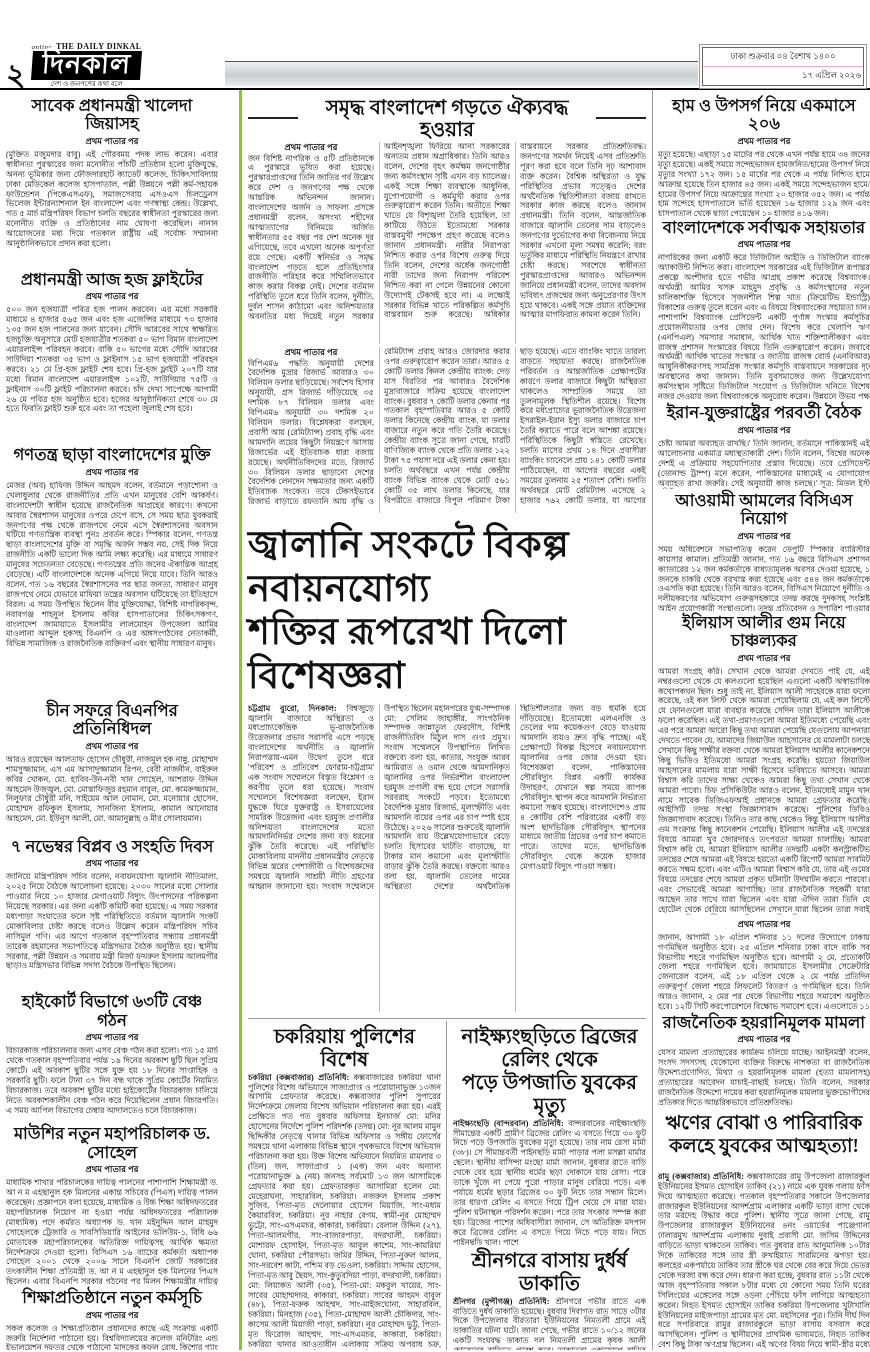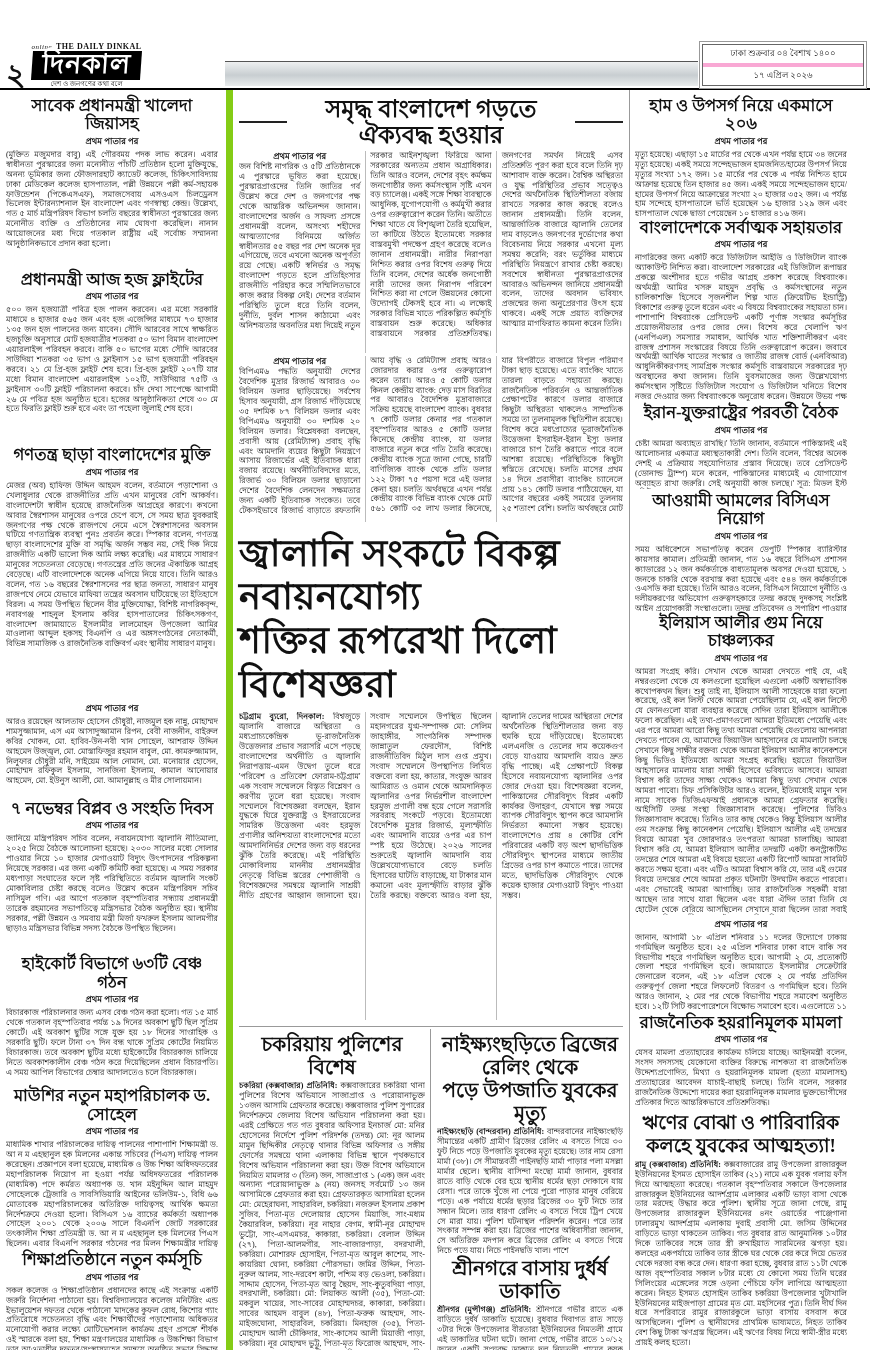--- a/index.html
+++ b/index.html
@@ -20,7 +20,7 @@
         background:linear-gradient(180deg,#eef0f1 0%,#c8ced1 55%,#e9ecec 100%);}
   .datebox{flex:none;width:160px;border:1px solid #666;box-shadow:0 0 0 2px #fff,0 0 0 3px #999;
         font-size:8.5px;text-align:center;margin-bottom:2px;background:#fff;}
-  .db-line1{padding:2px 2px;border-bottom:4px solid #f9a8d4;}
+  .db-line1{padding:2px 2px;border-bottom:1px solid #f9a8d4;}
   .db-line2{padding:2px 2px;}
   
   .main{display:flex;align-items:stretch;height:1260px;overflow:hidden;}

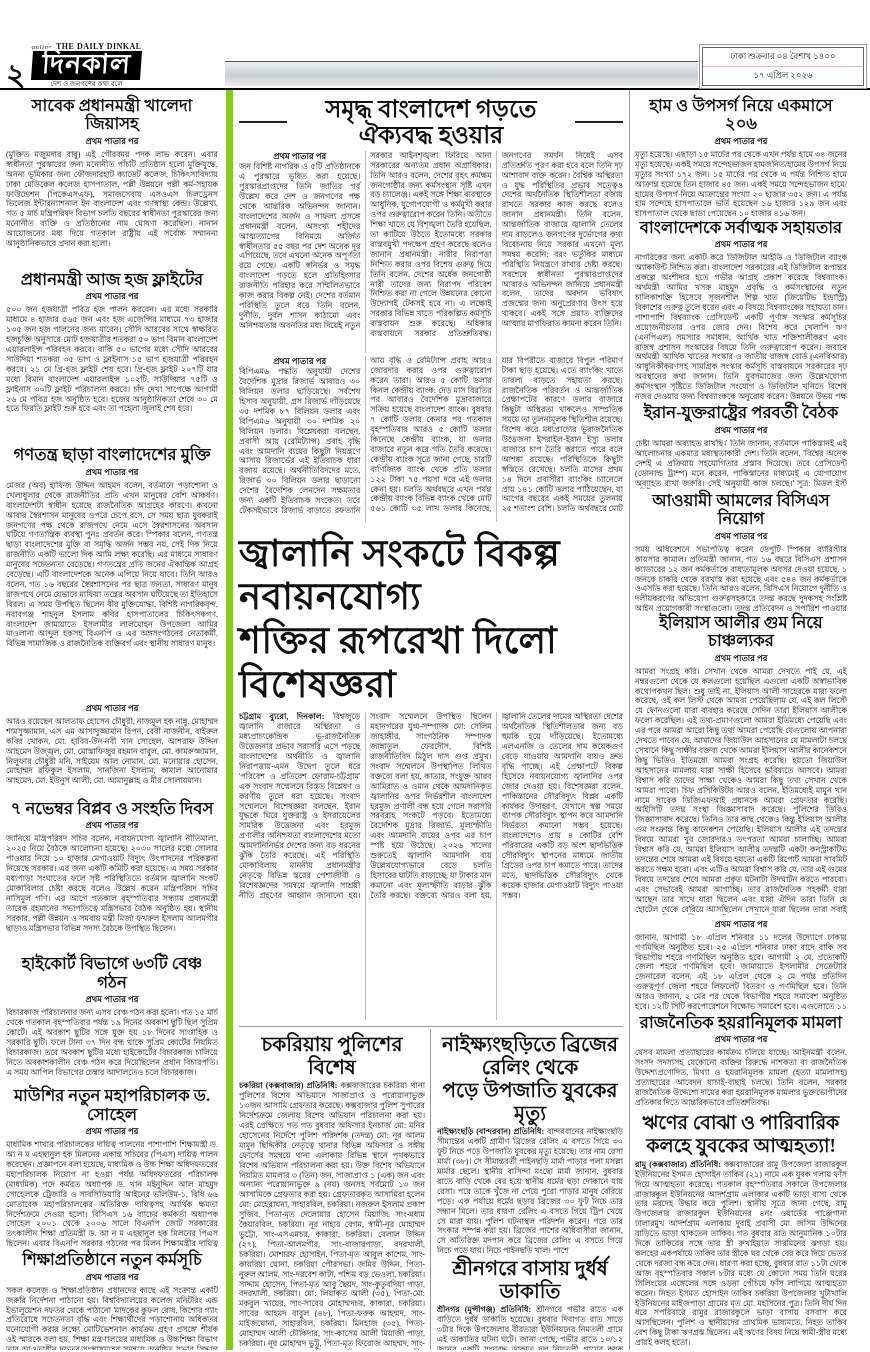--- a/index.html
+++ b/index.html
@@ -21,7 +21,7 @@
   .datebox{flex:none;width:160px;border:1px solid #666;box-shadow:0 0 0 2px #fff,0 0 0 3px #999;
         font-size:8.5px;text-align:center;margin-bottom:2px;background:#fff;}
   .db-line1{padding:2px 2px;border-bottom:1px solid #f9a8d4;}
-  .db-line2{padding:2px 2px;}
+  .db-line2{padding:2px 2px;text-align:right;}
   
   .main{display:flex;align-items:stretch;height:1260px;overflow:hidden;}
   .col{overflow:hidden;}

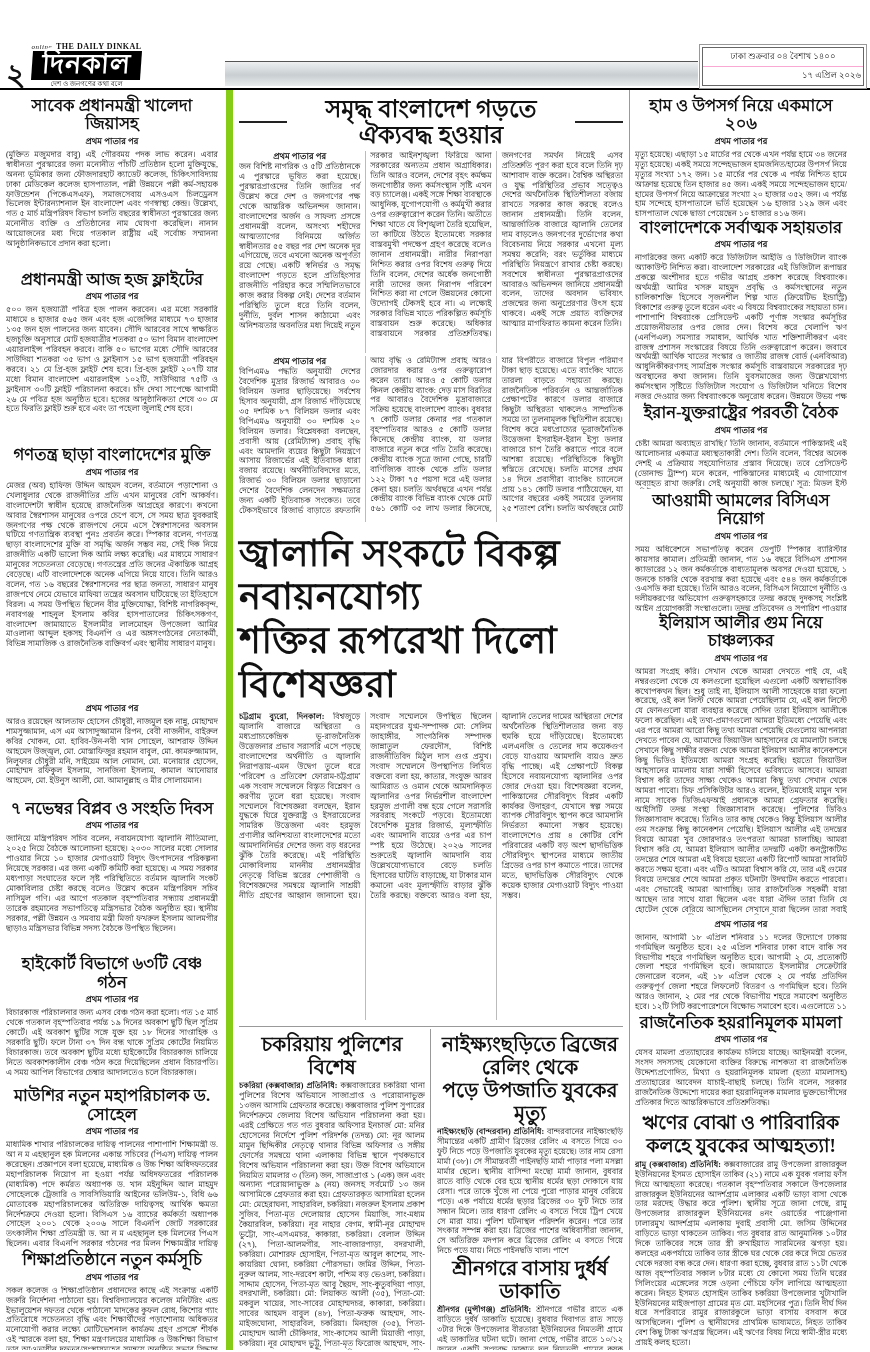--- a/index.html
+++ b/index.html
@@ -25,7 +25,7 @@
   
   .main{display:flex;align-items:stretch;height:1260px;overflow:hidden;}
   .col{overflow:hidden;}
-  .col-left{width:212px;flex:none;padding:4px 8px 0 6px;border-right:7px solid #84cc16;}
+  .col-left{width:212px;flex:none;padding:4px 21px 0 6px;border-right:3px solid #84cc16;}
   .col-mid{flex:1;padding:4px 6px 0 6px;border-right:1px solid #999;}
   .col-right{width:212px;flex:none;padding:4px 23px 0 5px;}
   

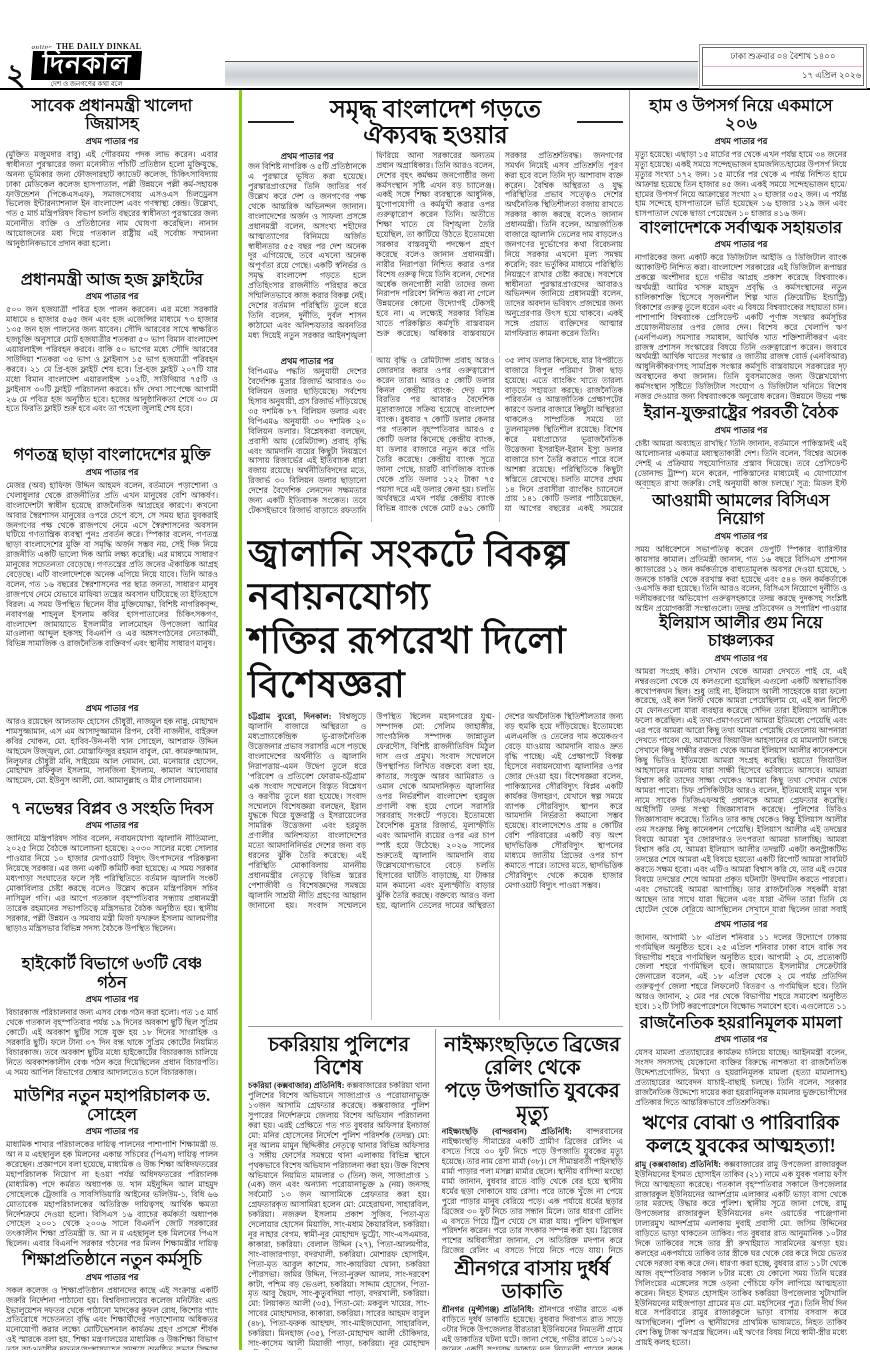--- a/index.html
+++ b/index.html
@@ -33,7 +33,7 @@
   .sub{font-size:8.5px;font-weight:bold;text-align:center;margin:0 0 1px 0;}
   .bd{font-size:8px;line-height:1.24;text-align:justify;overflow:hidden;}
   .lead{font-weight:bold;}
-  .hl-mid{font-size:24px;font-weight:bold;text-align:center;line-height:1.1;margin:2px 0;}
+  .hl-mid{font-size:20px;font-weight:bold;text-align:center;line-height:1.1;margin:2px 0;}
   .dash-row{display:flex;align-items:center;gap:10px;}
   .dash{flex:1;border-top:2px solid #222;height:0;}
   .dash-row .hl-mid{flex:none;max-width:70%;}

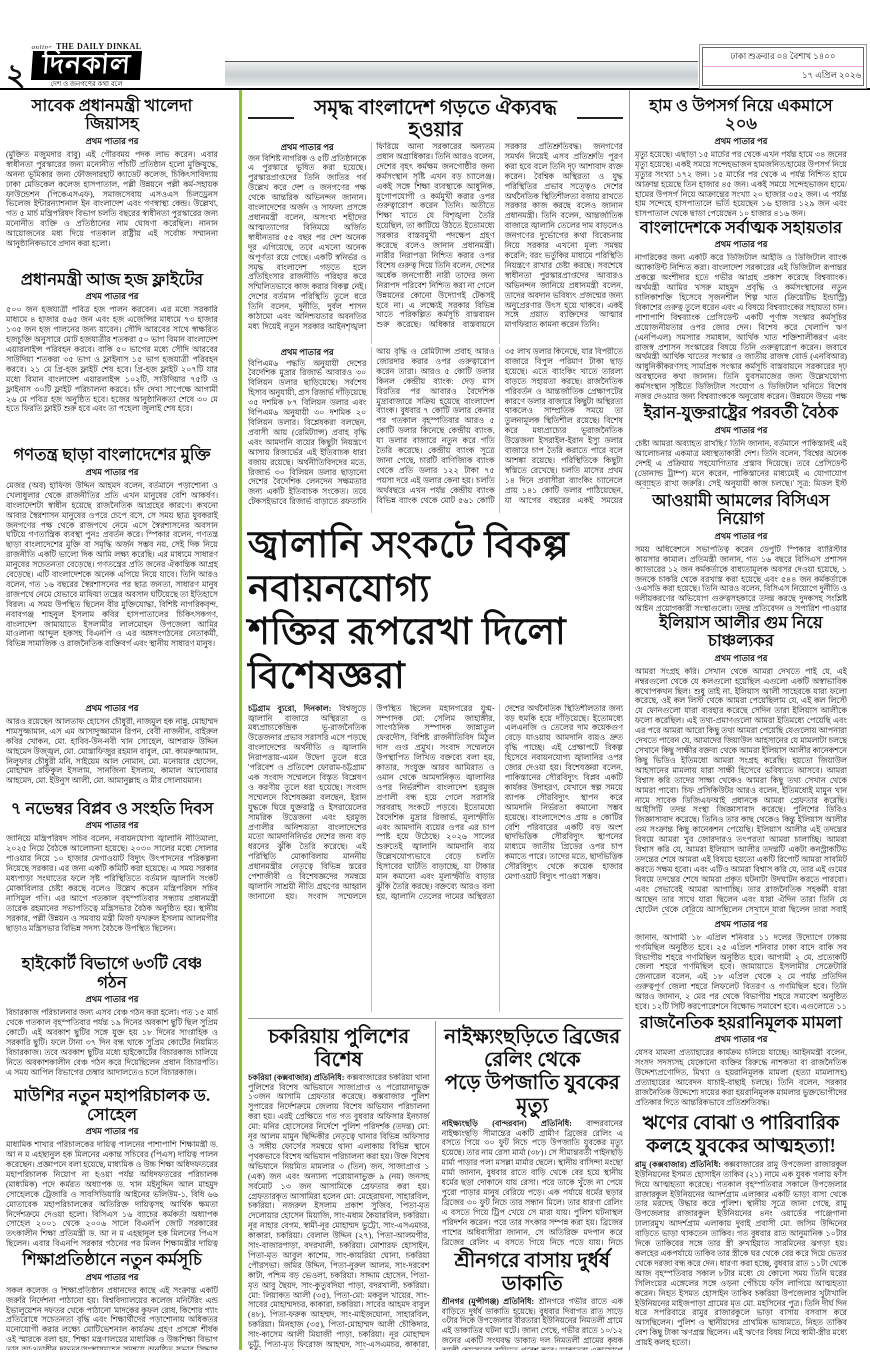--- a/index.html
+++ b/index.html
@@ -27,7 +27,7 @@
   .col{overflow:hidden;}
   .col-left{width:212px;flex:none;padding:4px 21px 0 6px;border-right:3px solid #84cc16;}
   .col-mid{flex:1;padding:4px 6px 0 6px;border-right:1px solid #999;}
-  .col-right{width:212px;flex:none;padding:4px 23px 0 5px;}
+  .col-right{width:212px;flex:none;padding:4px 0 0 5px;}
   
   .hl{font-size:16.5px;font-weight:bold;text-align:center;line-height:1.12;margin:3px 0 1px 0;}
   .sub{font-size:8.5px;font-weight:bold;text-align:center;margin:0 0 1px 0;}

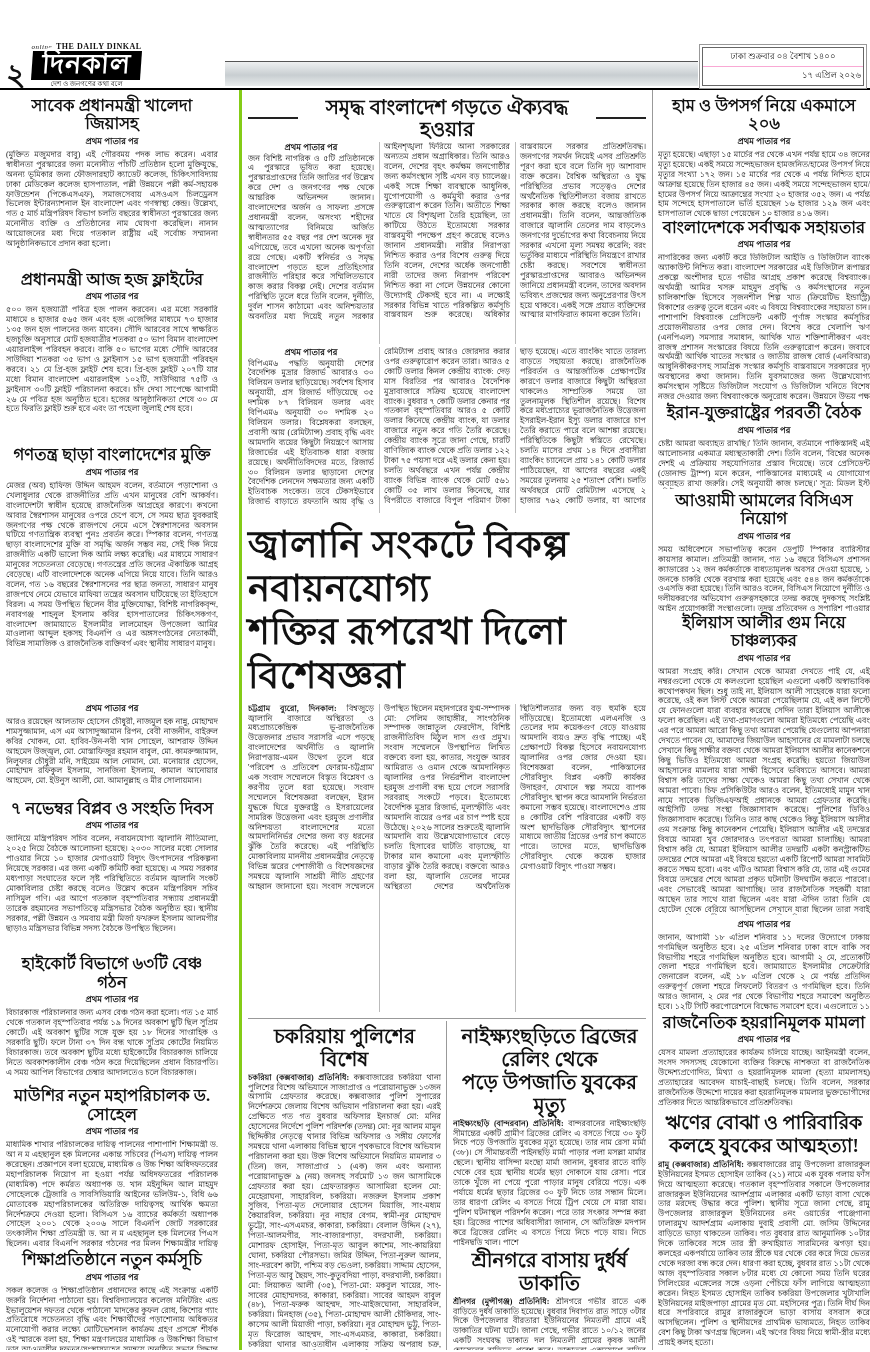--- a/index.html
+++ b/index.html
@@ -90,6 +90,7 @@
         <div class="bd" style="height:218px">মেজর (অব) হাফিজ উদ্দিন আহমদ বলেন, বর্তমানে পড়াশোনা ও খেলাধুলার থেকে রাজনীতির প্রতি এখন মানুষের বেশি আকর্ষণ। বাংলাদেশটা স্বাধীন হয়েছে রাজনৈতিক আগ্রহের কারণে। কখনো আবার স্বৈরশাসন মানুষের ওপরে চেপে বসে, সে সময় ছাত্র যুবকরাই জনগণের পক্ষ থেকে রাজপথে নেমে এসে স্বৈরশাসনের অবসান ঘটিয়ে গণতান্ত্রিক ব্যবস্থা পুনঃ প্রবর্তন করে। স্পিকার বলেন, গণতন্ত্র ছাড়া বাংলাদেশের মুক্তি বা সমৃদ্ধি অর্জন সম্ভব নয়, সেই দিক নিয়ে রাজনীতি একটি ভালো দিক আমি লক্ষ্য করেছি। এর মাধ্যমে সাধারণ মানুষের সচেতনতা বেড়েছে। গণতন্ত্রের প্রতি জনের ঐকান্তিক আগ্রহ বেড়েছে। এটি বাংলাদেশকে অনেক এগিয়ে নিয়ে যাবে। তিনি আরও বলেন, গত ১৬ বছরের স্বৈরশাসনের পর ছাত্র জনতা, সাধারণ মানুষ রাজপথে নেমে যেভাবে মাফিয়া তন্ত্রের অবসান ঘটিয়েছে তা ইতিহাসে বিরল। এ সময় উপস্থিত ছিলেন বীর মুক্তিযোদ্ধা, বিশিষ্ট নাগরিকবৃন্দ, নবাবগঞ্জ শাহনুল ইসলাম কবির হাসপাতালের চিকিৎসকগণ, বাংলাদেশ জামায়াতে ইসলামীর লালমোহন উপজেলা আমির মাওলানা আব্দুল হকসহ বিএনপি ও এর অঙ্গসংগঠনের নেতাকর্মী, বিভিন্ন সামাজিক ও রাজনৈতিক ব্যক্তিবর্গ এবং স্থানীয় সাধারণ মানুষ।</div>
       </div>
       <div class="article">
+        <h2 class="hl">চীন সফরে বিএনপির প্রতিনিধিদল</h2>
         <div class="sub">প্রথম পাতার পর</div>
         <div class="bd" style="height:80px">আরও রয়েছেন আলতাফ হোসেন চৌধুরী, নাজমুল হক নান্নু, মোহাম্মদ শামসুজ্জামান, এস এম আসাদুজ্জামান রিপন, বেবী নাজনীন, বাইরুল কবির খোকন, মো. হাবিব-উন-নবী খান সোহেল, আশরাফ উদ্দিন আহমেদ উজ্জ্বল, মো. মোস্তাফিজুর রহমান বাবুল, মো. কামরুজ্জামান, নিলুফার চৌধুরী মনি, সাইয়েম আল নোমান, মো. মনোয়ার হোসেন, মোহাম্মদ রফিকুল ইসলাম, সানজিনা ইসলাম, কামাল আনোয়ার আহমেদ, মো. ইউনুস আলী, মো. আমানুল্লাহ ও মীর সোলায়মান।</div>
       </div>

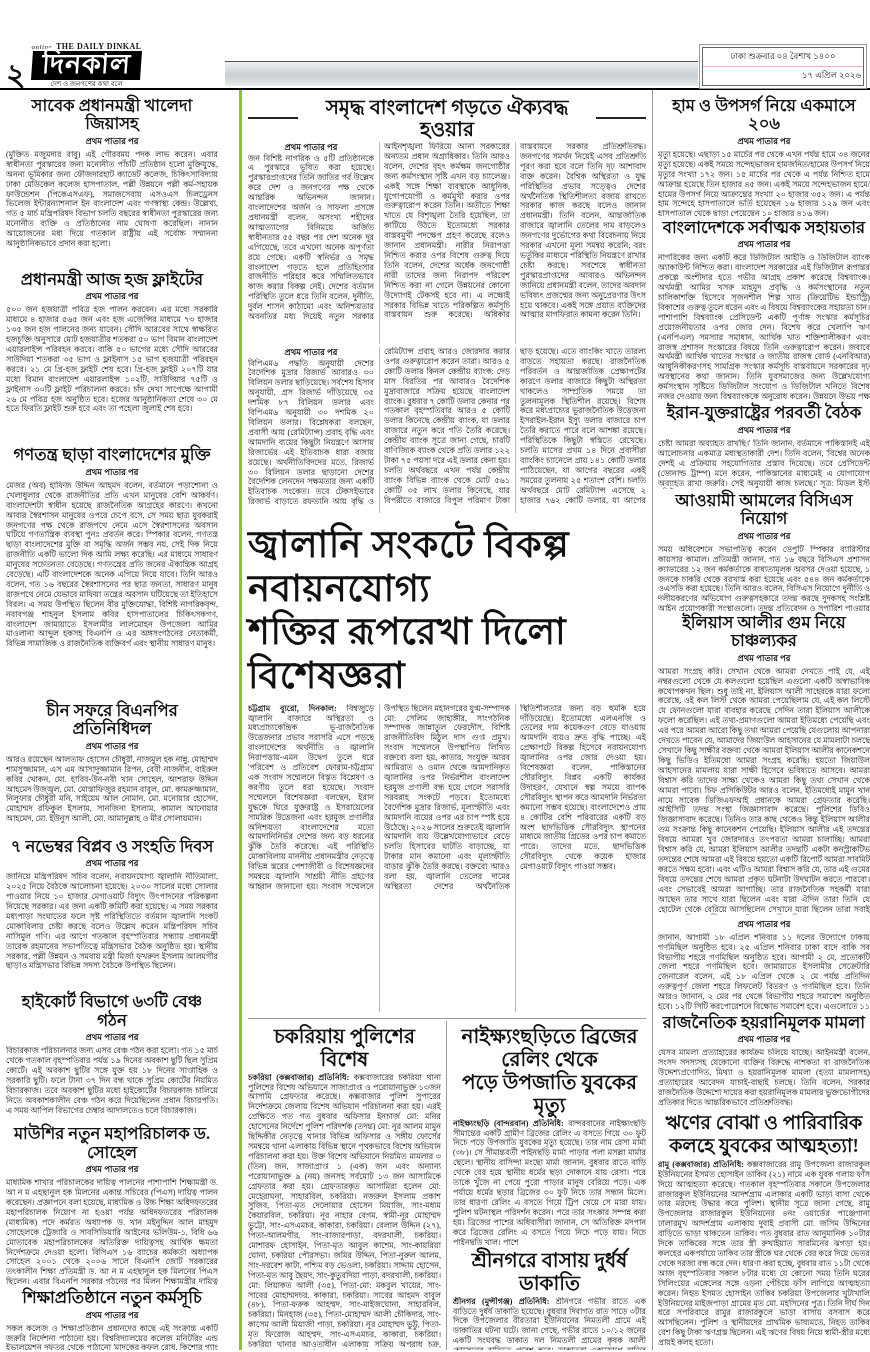--- a/index.html
+++ b/index.html
@@ -45,7 +45,7 @@
   .half-l{width:50%;padding-right:5px;border-right:1px solid #999;}
   .half-r{width:50%;padding-left:6px;}
   .hl-heavy{font-size:20px;font-weight:bold;text-align:center;line-height:1.15;margin:4px 0 2px 0;}
-  .hl-heavy2{font-size:19px;font-weight:bold;text-align:center;line-height:1.2;margin:6px 0 2px 0;}
+  .hl-heavy2{font-size:19px;font-weight:bold;text-align:center;line-height:1.2;margin:6px 0 14px 0;}
   .article{margin-bottom:3px;}
 </style>
 </head>

